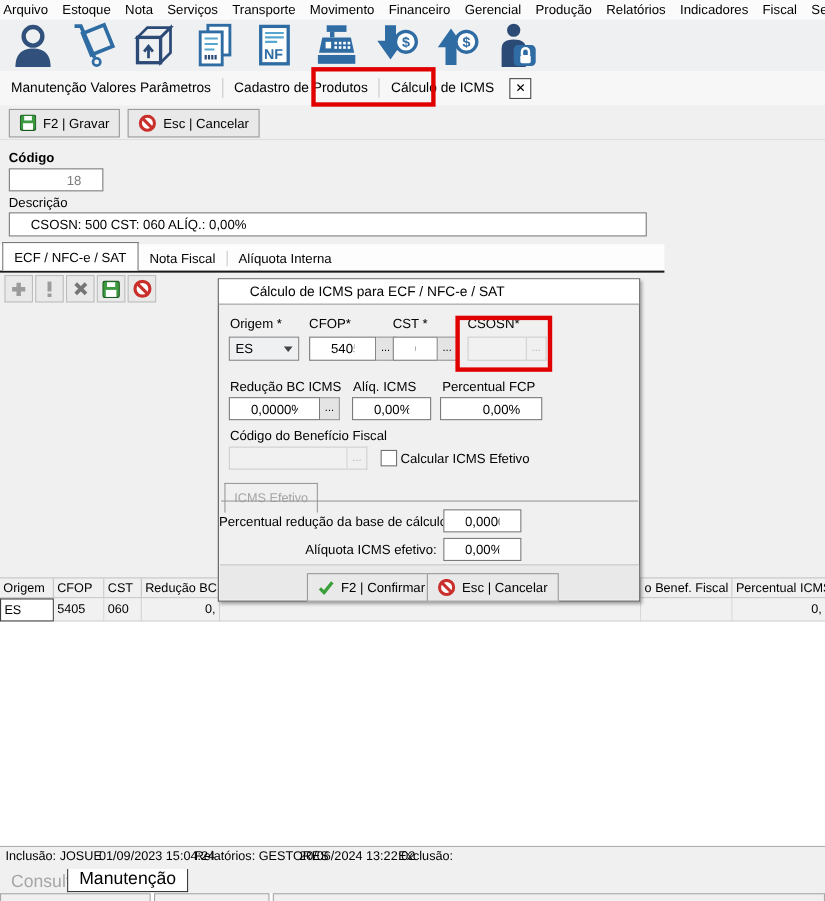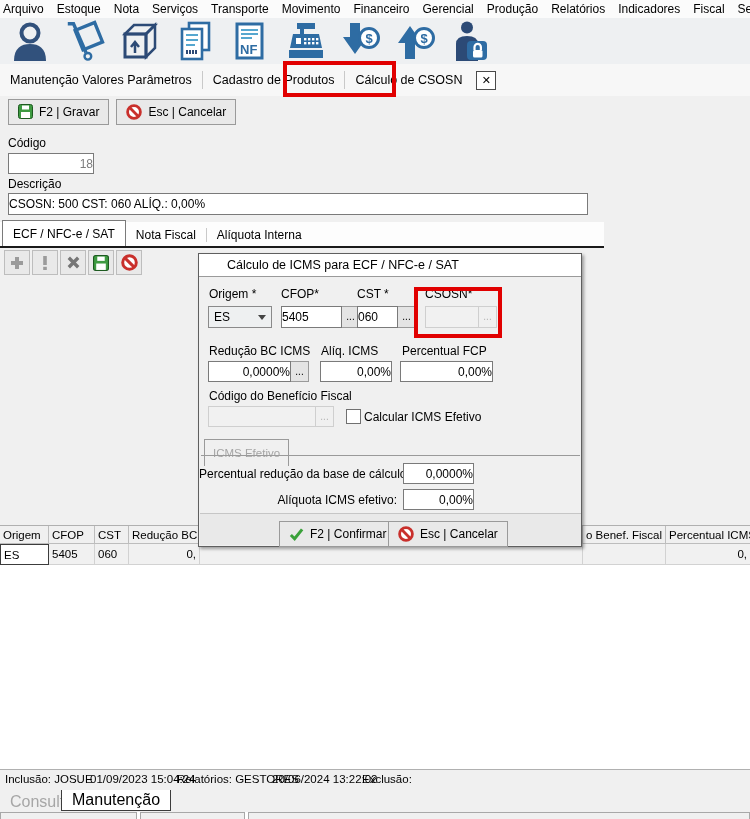--- a/index.html
+++ b/index.html
@@ -184,7 +184,7 @@
     <div class="sep"></div>
     <div class="t">Cadastro de Produtos</div>
     <div class="sep"></div>
-    <div class="t">Cálculo de CSOSN</div>
+    <div class="t">Cálculo de ICMS</div>
     <div class="close">✕</div>
   </div>
 

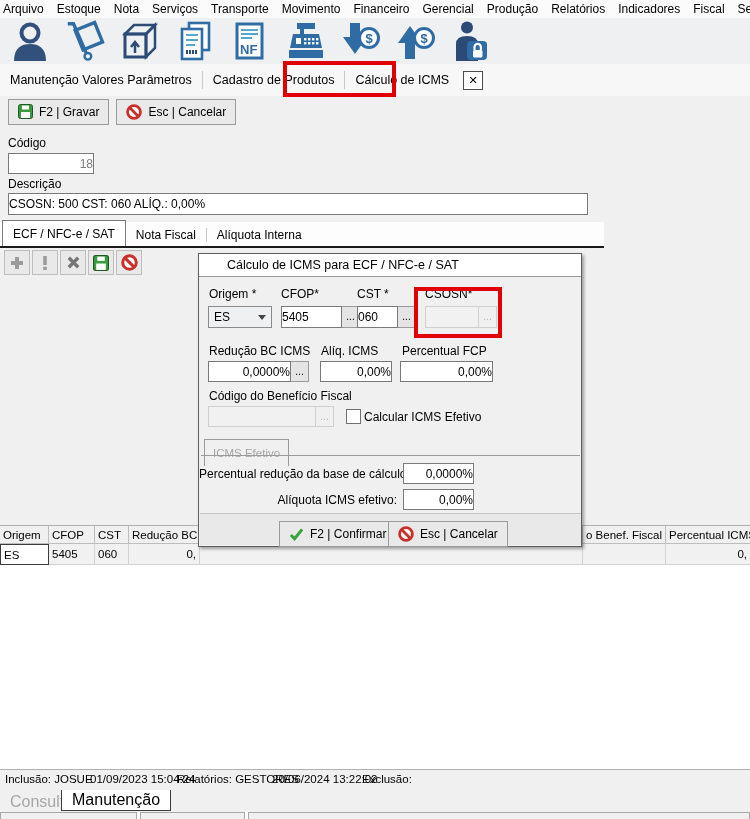--- a/index.html
+++ b/index.html
@@ -207,7 +207,7 @@
   </div>
 
   <div class="formarea">
-    <div class="lbl" style="left:8px;top:9px;">Código</div>
+    <div class="lbl" style="left:8px;top:9px;font-weight:bold;">Código</div>
     <input id="codigo" class="fld" value="18" style="">
     <div class="lbl" style="left:8px;top:50px;">Descrição</div>
     <input id="descricao" class="fld" value="CSOSN: 500 CST: 060 ALÍQ.: 0,00%" style="">

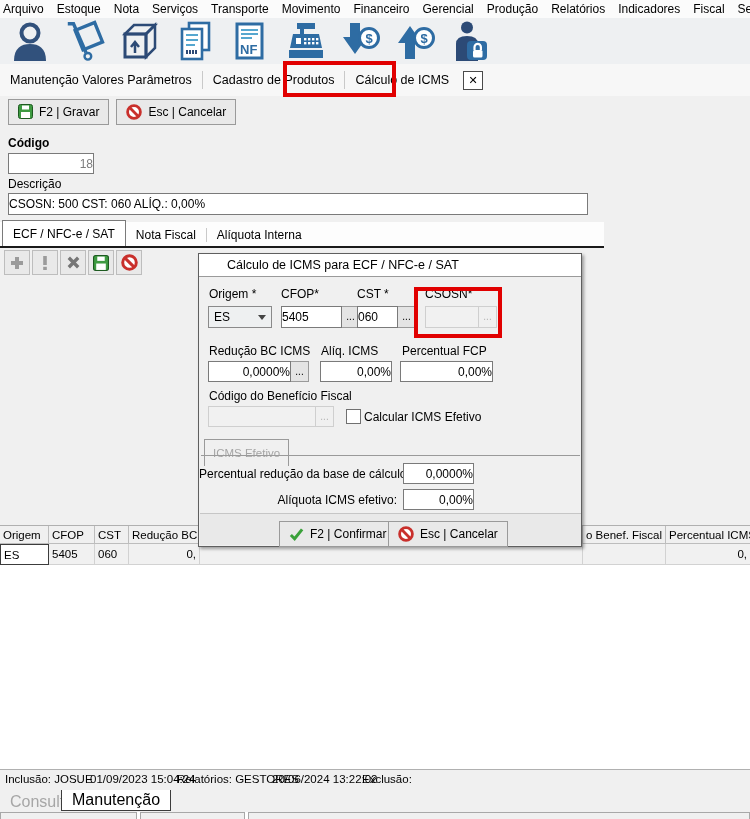--- a/index.html
+++ b/index.html
@@ -27,7 +27,7 @@
   
   .formarea{position:absolute;left:0;top:127px;width:750px;height:95px;background:#f0f0f0;}
   .lbl{position:absolute;font-size:12px;}
-  input.fld{font-family:inherit;font-size:12px;border:1px solid #7a7a7a;background:#fff;padding:0 0;box-sizing:border-box;}
+  input.fld{font-family:inherit;font-size:12px;border:1px solid #7a7a7a;background:#fff;padding:0 19px;box-sizing:border-box;}
   input.fld:disabled,.fld.dis{background:#f1f1f1;border-color:#cfcfcf;color:#9a9a9a;}
   #codigo{position:absolute;left:8px;top:26px;width:86px;height:21px;text-align:right;color:#7d7d7d;}
   #descricao{position:absolute;left:8px;top:66px;width:580px;height:22px;}

